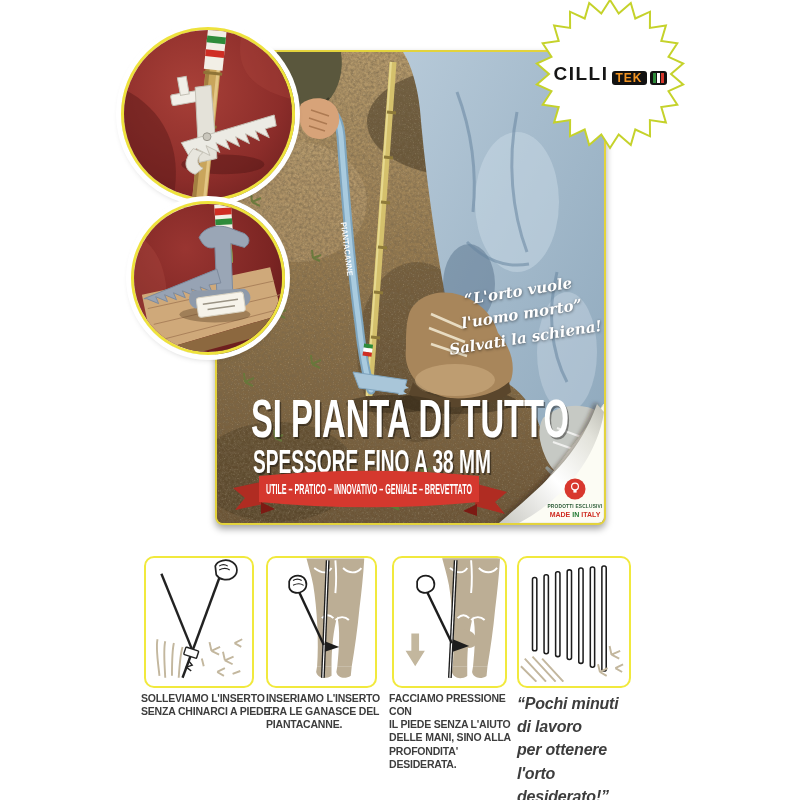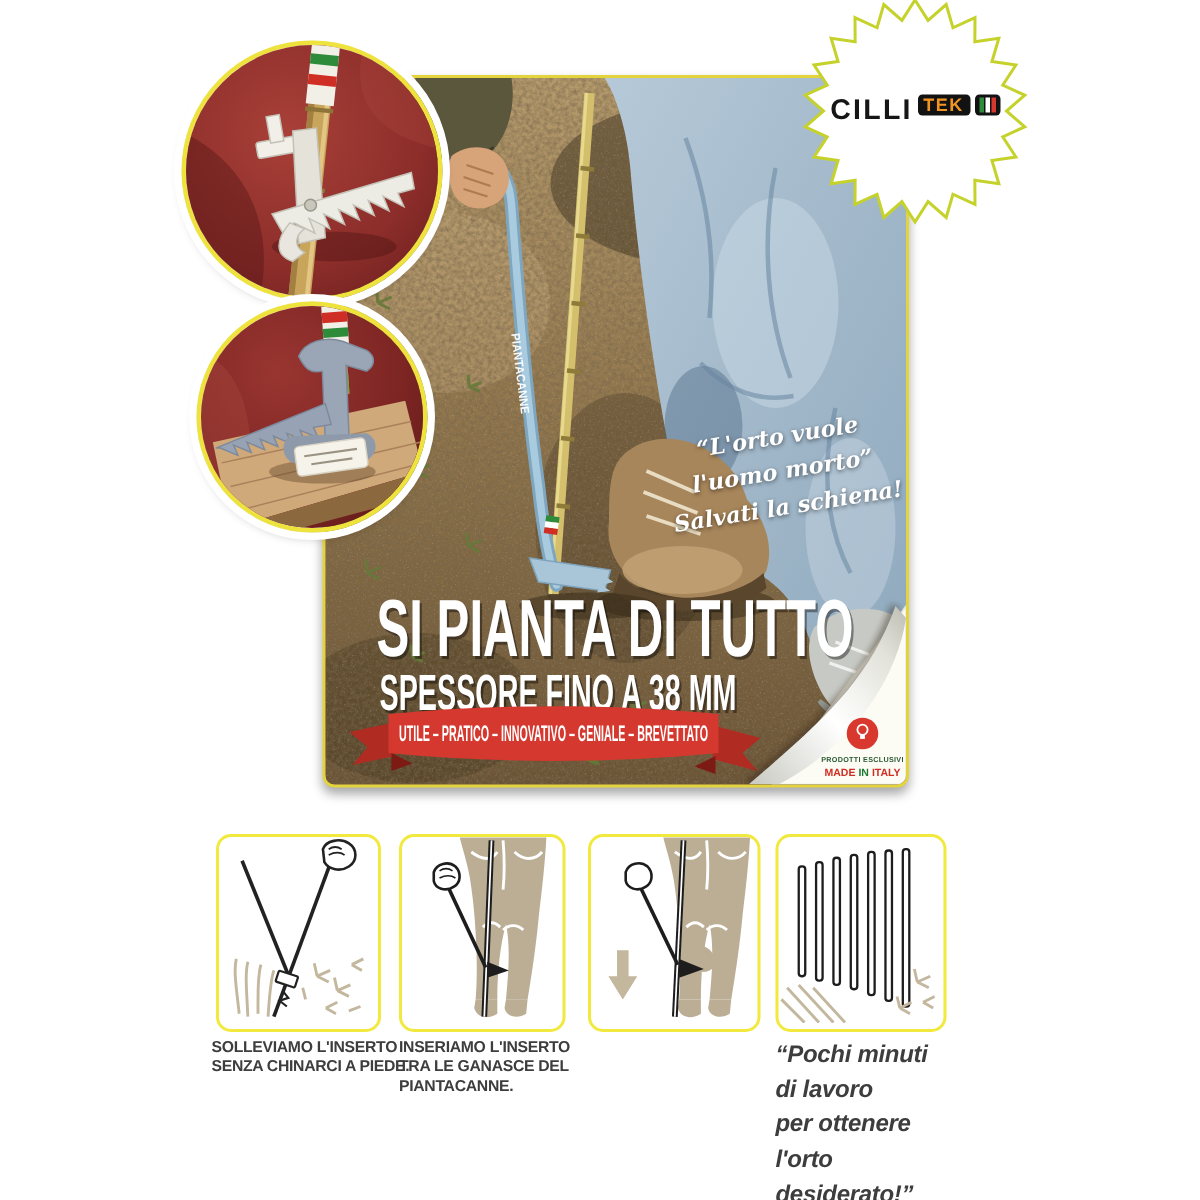--- a/index.html
+++ b/index.html
@@ -21,7 +21,7 @@
   .inset2{left:131px;top:201px;width:148px;height:148px;}
   
   .starburst{position:absolute;left:533px;top:-3px;width:154px;height:154px;z-index:8;}
-  .logo{position:absolute;left:533px;top:63px;width:154px;display:flex;align-items:flex-start;
+  .logo{position:absolute;left:533px;top:63px;width:154px;display:flex;align-items:flex-end;
         justify-content:center;gap:3px;z-index:9;}
   .logo .cilli{font-weight:900;font-size:19px;letter-spacing:1.5px;color:#161616;}
   .logo .box{background:#121212;border-radius:3px;padding:0 4px;display:flex;align-items:center;}

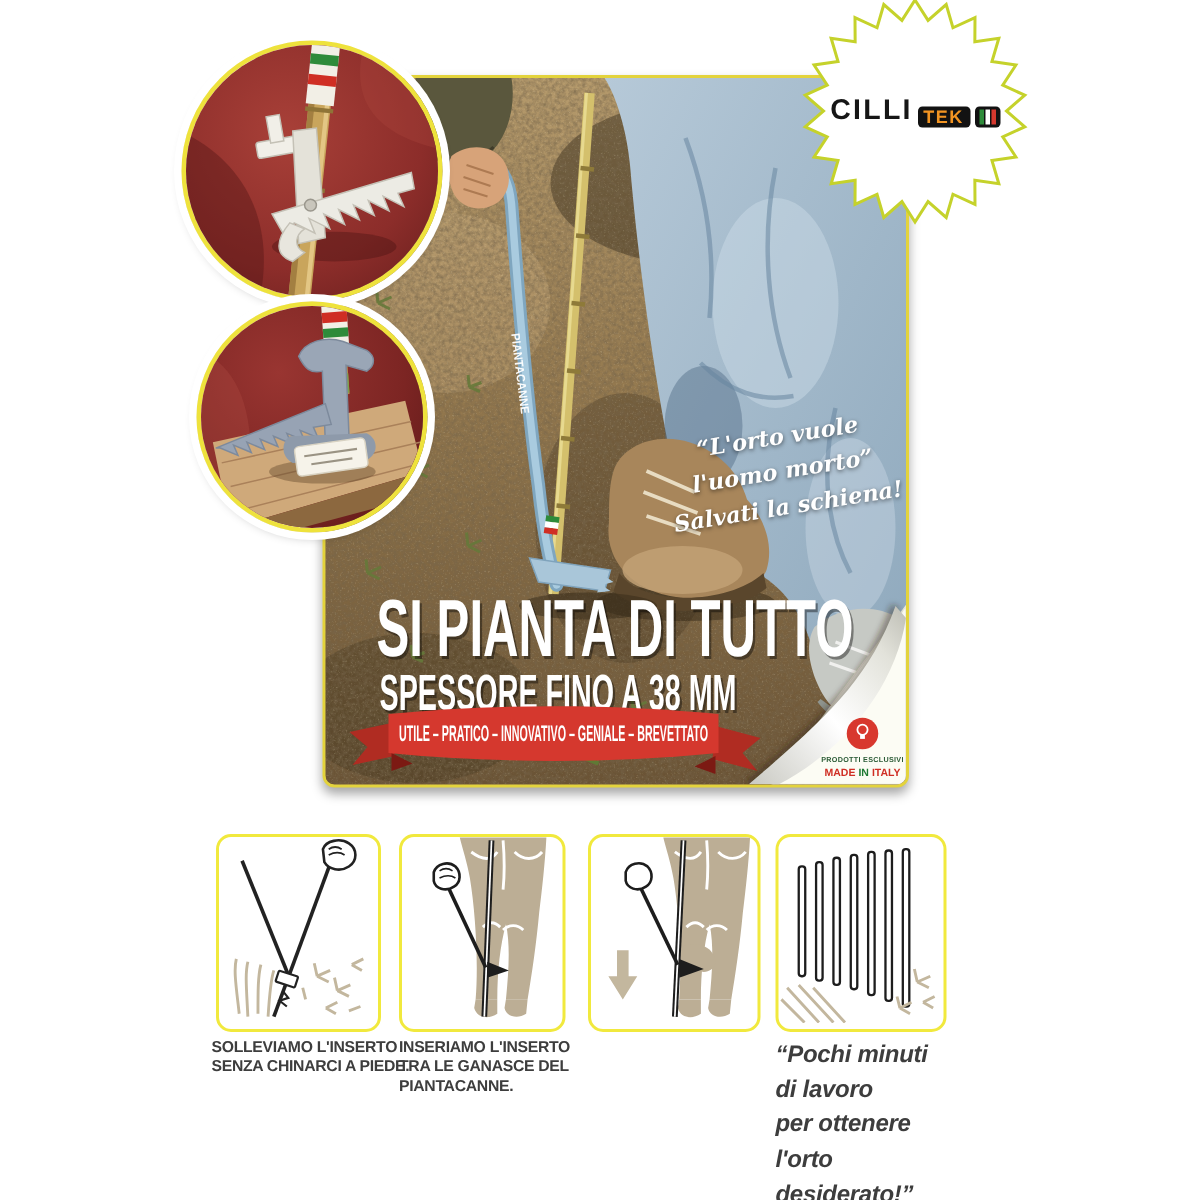--- a/index.html
+++ b/index.html
@@ -346,6 +346,10 @@
   <div class="caption c2">INSERIAMO L'INSERTO
 TRA LE GANASCE DEL
 PIANTACANNE.</div>
+  <div class="caption c3">FACCIAMO PRESSIONE CON
+IL PIEDE SENZA L'AIUTO
+DELLE MANI, SINO ALLA
+PROFONDITA' DESIDERATA.</div>
   <div class="caption c4">“Pochi minuti
 di lavoro
 per ottenere

